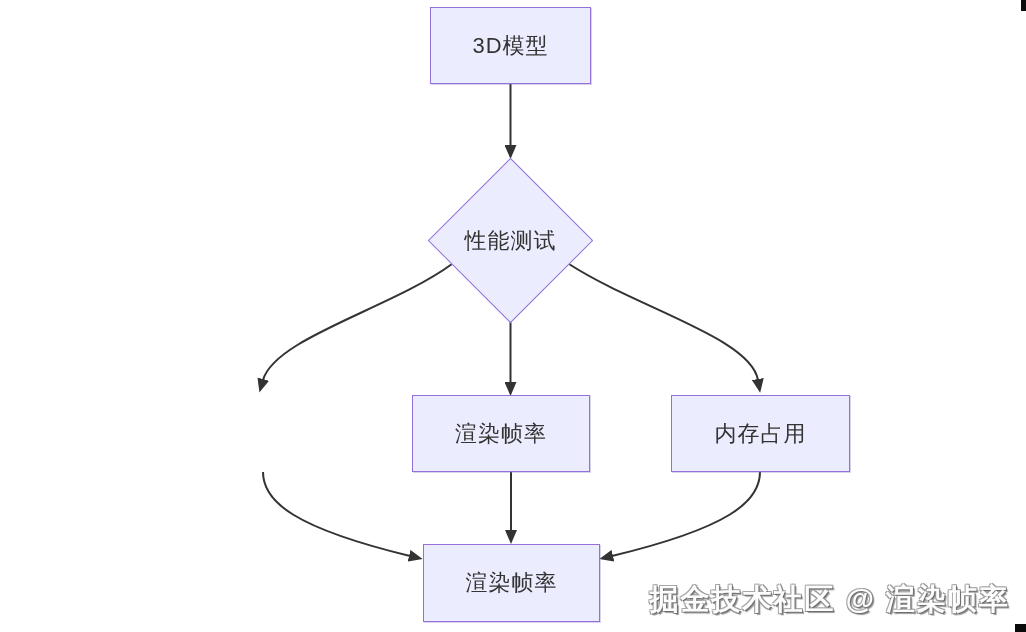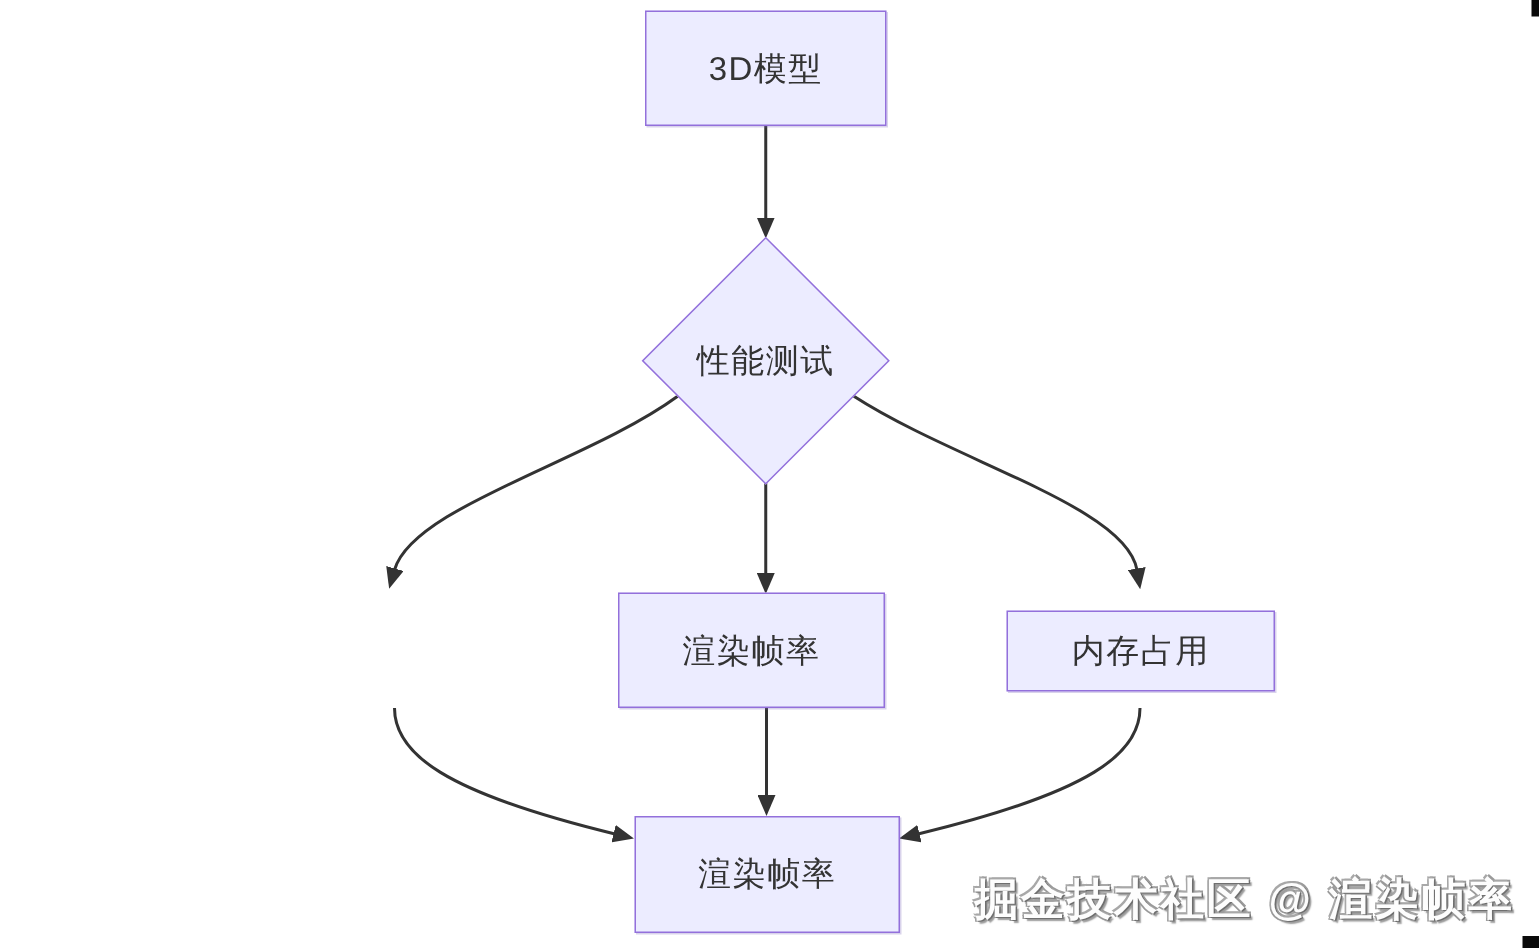--- a/index.html
+++ b/index.html
@@ -40,7 +40,7 @@
   .node-model  { left: 430px; top: 7px;   width: 161px; height: 77px; }
   .node-load   { left: 173px; top: 395px; width: 180px; height: 77px; }
   .node-fps    { left: 412px; top: 395px; width: 178px; height: 77px; }
-  .node-memory { left: 671px; top: 407px; width: 179px; height: 54px; text-align: center; }
+  .node-memory { left: 671px; top: 395px; width: 179px; height: 77px; text-align: center; }
   .node-report { left: 423px; top: 544px; width: 177px; height: 78px; }
 
   .diamond-shape {

